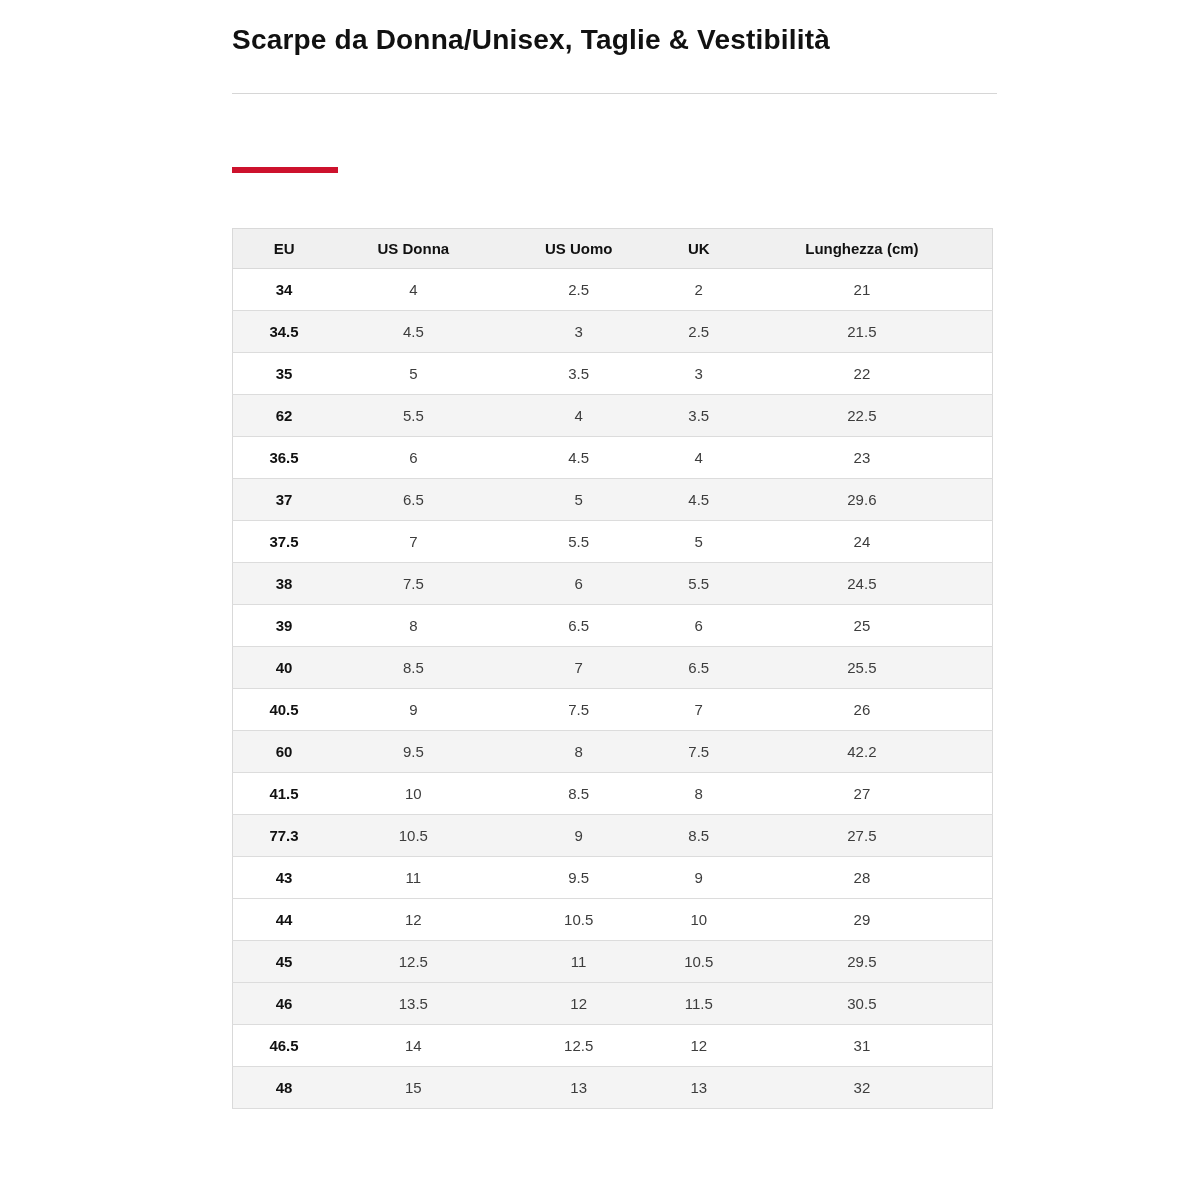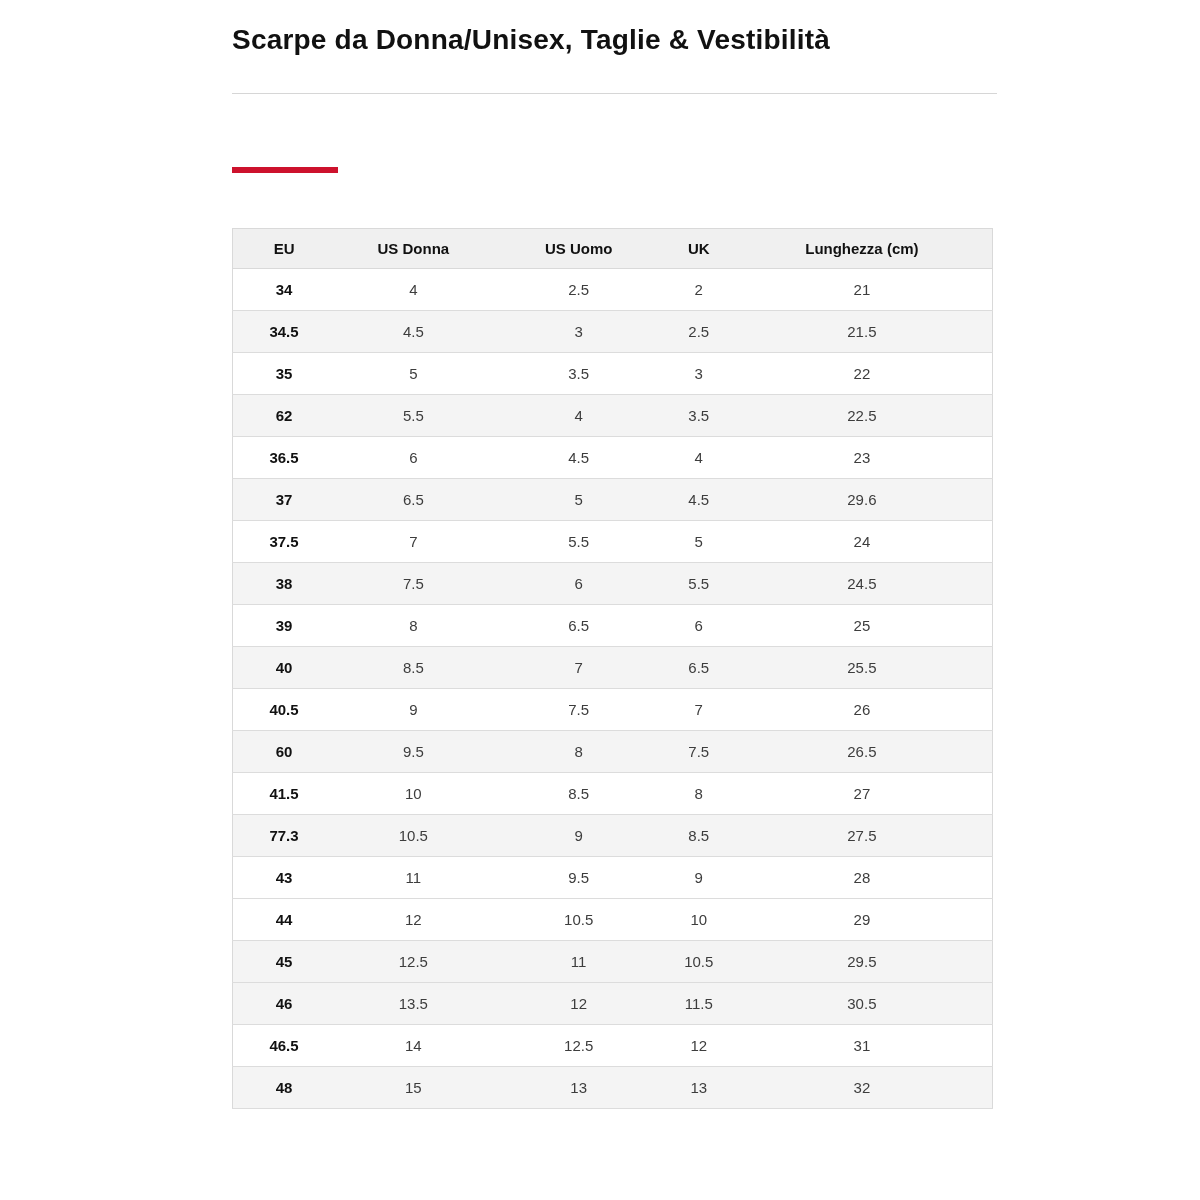--- a/index.html
+++ b/index.html
@@ -188,7 +188,7 @@
           <td>9.5</td>
           <td>8</td>
           <td>7.5</td>
-          <td>26.5</td>
+          <td>42.2</td>
         </tr>
         <tr>
           <td class="eu">41.5</td>

